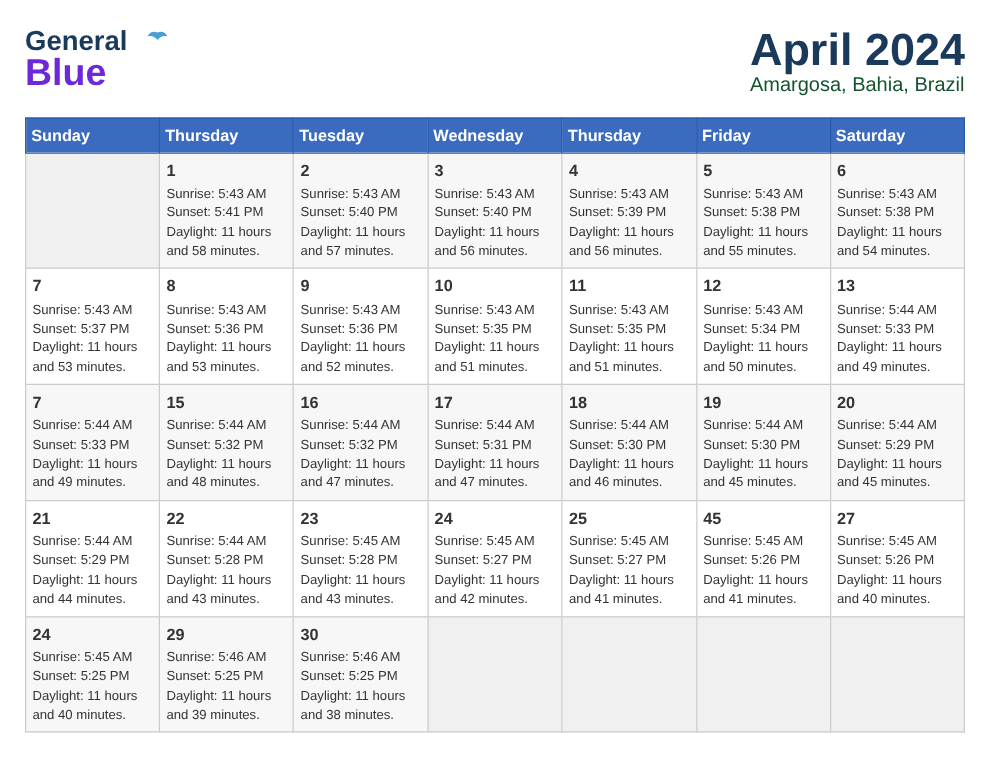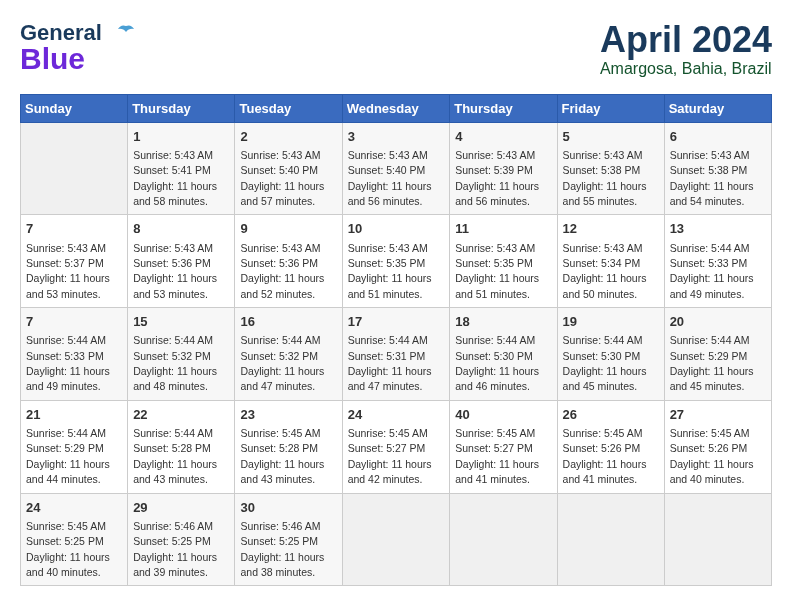--- a/index.html
+++ b/index.html
@@ -213,7 +213,7 @@
           <span class="day-info">Sunrise: 5:45 AM<br>Sunset: 5:27 PM<br>Daylight: 11 hours and 42 minutes.</span>
         </td>
         <td>
-          <span class="day-num">40</span>
+          <span class="day-num">25</span>
           <span class="day-info">Sunrise: 5:45 AM<br>Sunset: 5:27 PM<br>Daylight: 11 hours and 41 minutes.</span>
         </td>
         <td>

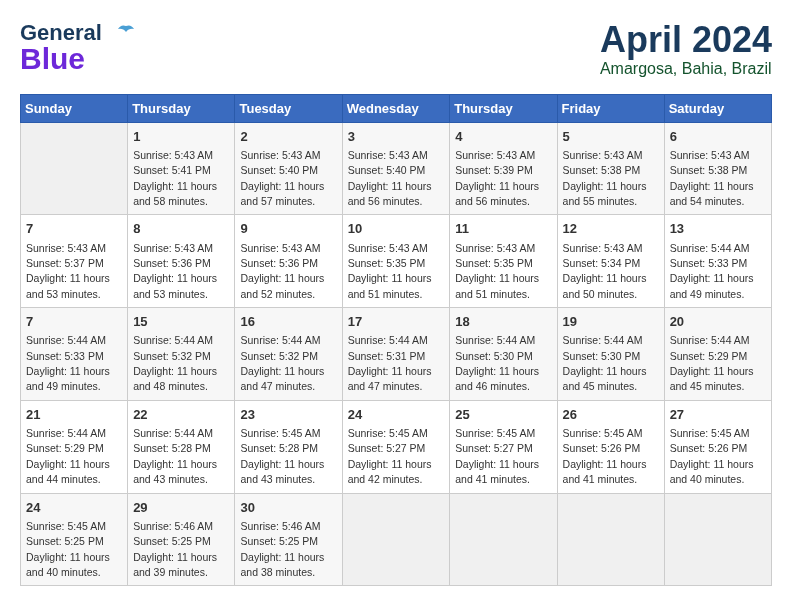--- a/index.html
+++ b/index.html
@@ -217,7 +217,7 @@
           <span class="day-info">Sunrise: 5:45 AM<br>Sunset: 5:27 PM<br>Daylight: 11 hours and 41 minutes.</span>
         </td>
         <td>
-          <span class="day-num">26</span>
+          <span class="day-num">45</span>
           <span class="day-info">Sunrise: 5:45 AM<br>Sunset: 5:26 PM<br>Daylight: 11 hours and 41 minutes.</span>
         </td>
         <td>

